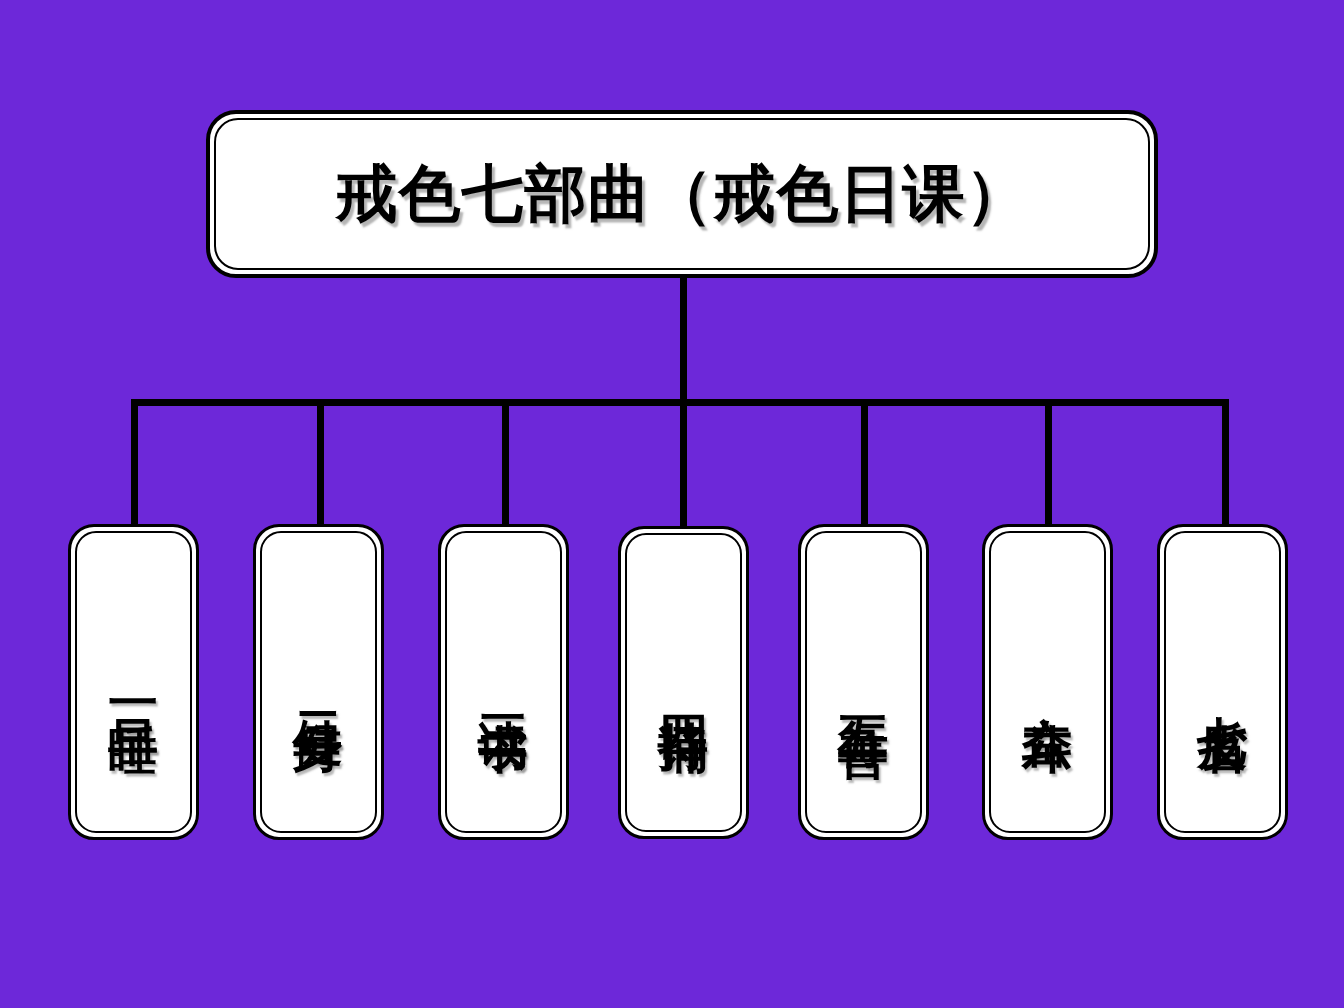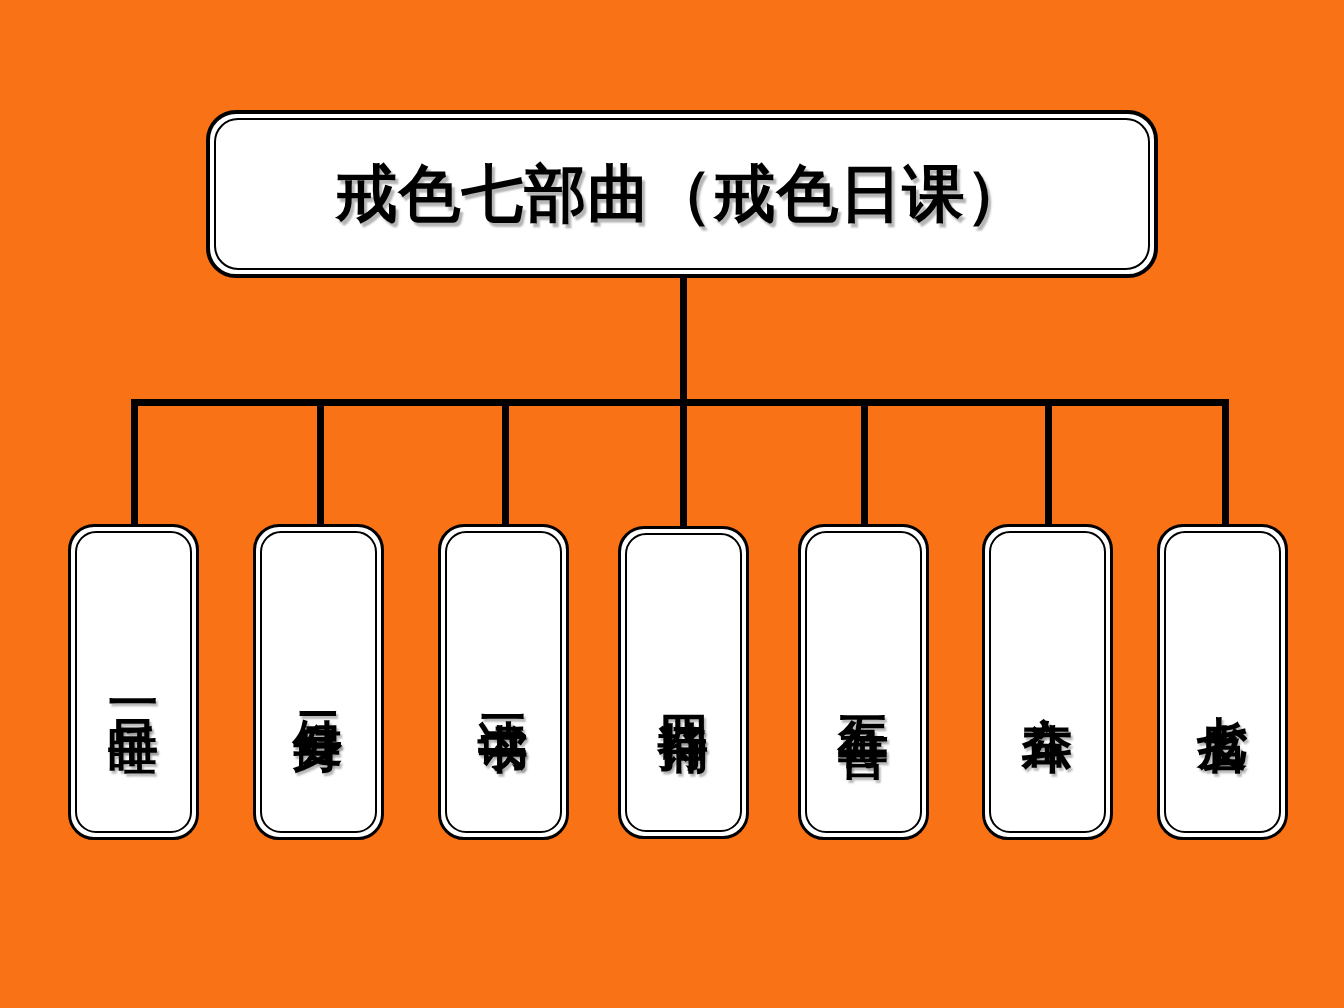--- a/index.html
+++ b/index.html
@@ -12,7 +12,7 @@
     position: relative;
     width: 1344px;
     height: 1008px;
-    background: #f97316;
+    background: #6d28d9;
     overflow: hidden;
     font-family: "Liberation Sans", "DejaVu Sans", sans-serif;
   }

